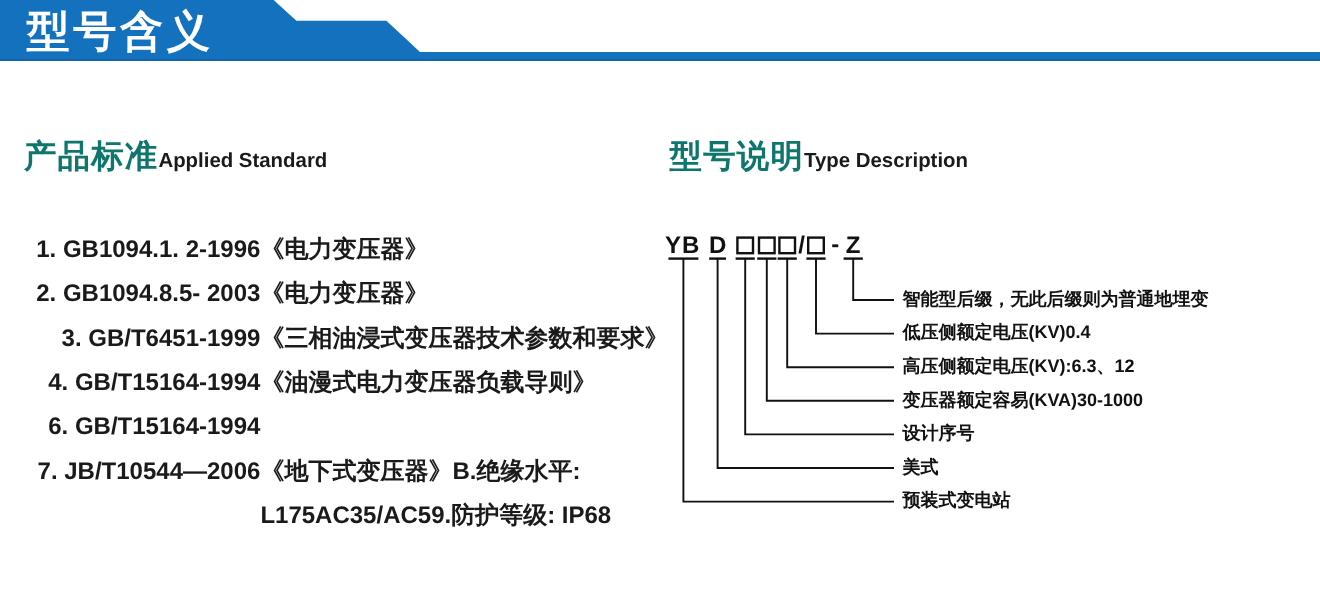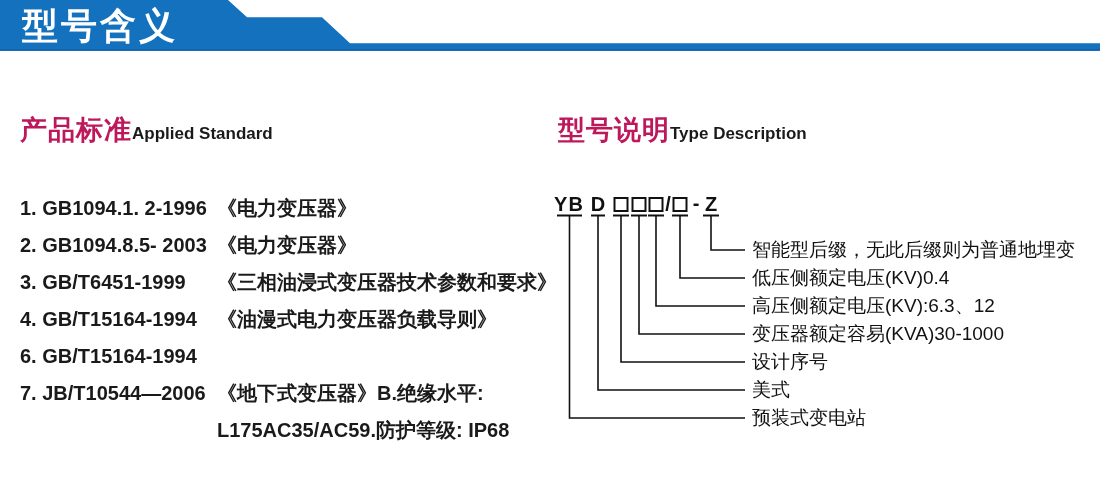--- a/index.html
+++ b/index.html
@@ -20,7 +20,7 @@
   }
   
   .sec-head{position:absolute;display:flex;align-items:baseline;white-space:nowrap;}
-  .sec-head .zh{font-size:27px;font-weight:700;color:#be185d;letter-spacing:1px;}
+  .sec-head .zh{font-size:27px;font-weight:700;color:#0f766e;letter-spacing:1px;}
   .sec-head .en{font-size:17px;font-weight:600;color:#1a1a1a;}
   #standards-head{top:112px;left:20px;}
   #model-head{top:112px;left:558px;}

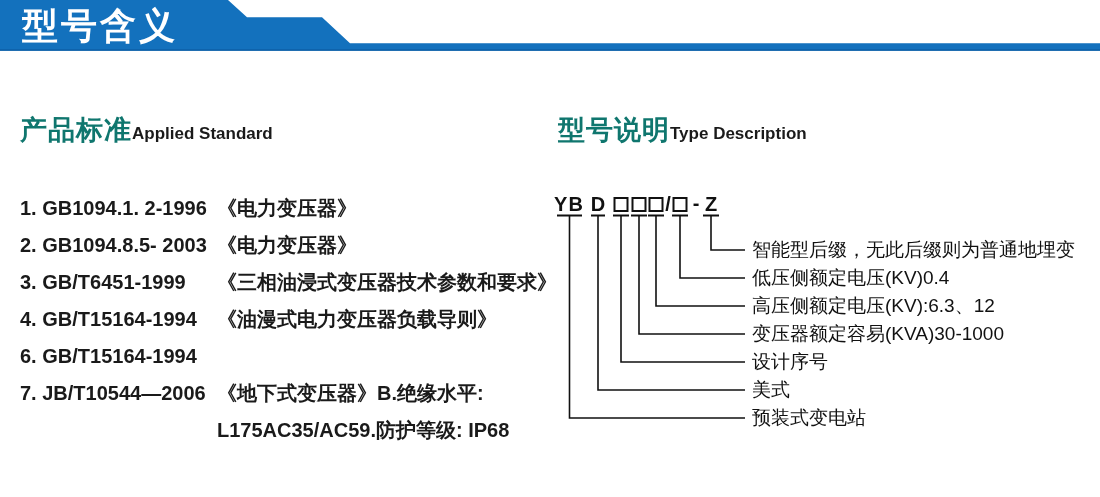--- a/index.html
+++ b/index.html
@@ -27,7 +27,7 @@
   
   .std-list{position:absolute;top:190px;left:20px;width:530px;}
   .std-row{display:flex;height:37px;line-height:37px;font-size:20px;font-weight:700;white-space:nowrap;}
-  .std-code{width:197px;flex:0 0 197px;}
+  .std-code{width:197px;flex:0 0 197px;text-align:right;}
   .std-title{flex:1;}
   
   .diagram-svg{position:absolute;top:185px;left:545px;}

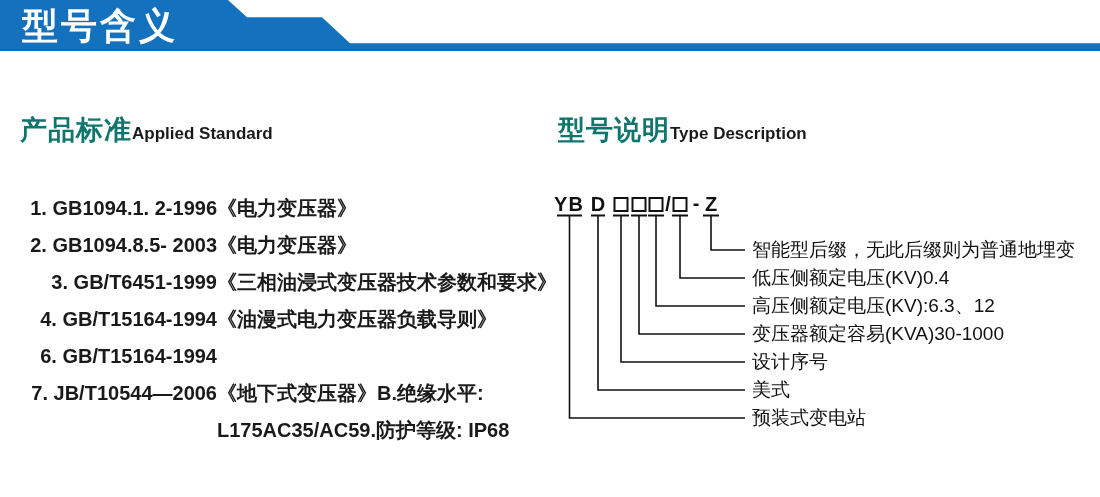--- a/index.html
+++ b/index.html
@@ -34,7 +34,7 @@
   .diagram-svg text{font-family:"Liberation Sans","DejaVu Sans",sans-serif;font-weight:700;font-size:20px;fill:#111111;}
   .dg-label{
     position:absolute;left:752px;height:24px;line-height:24px;
-    font-size:19px;font-weight:400;color:#111111;white-space:nowrap;
+    font-size:15px;font-weight:700;color:#111111;white-space:nowrap;
   }
 </style>
 </head>

